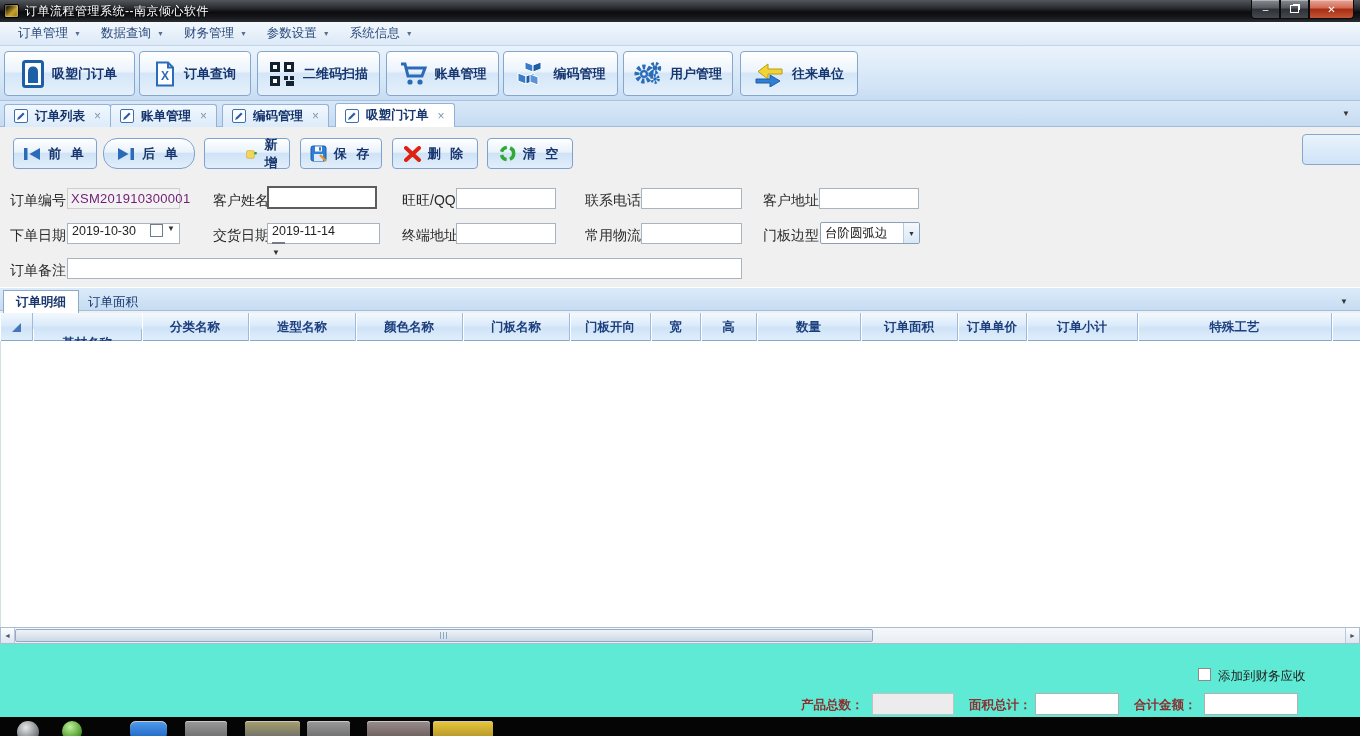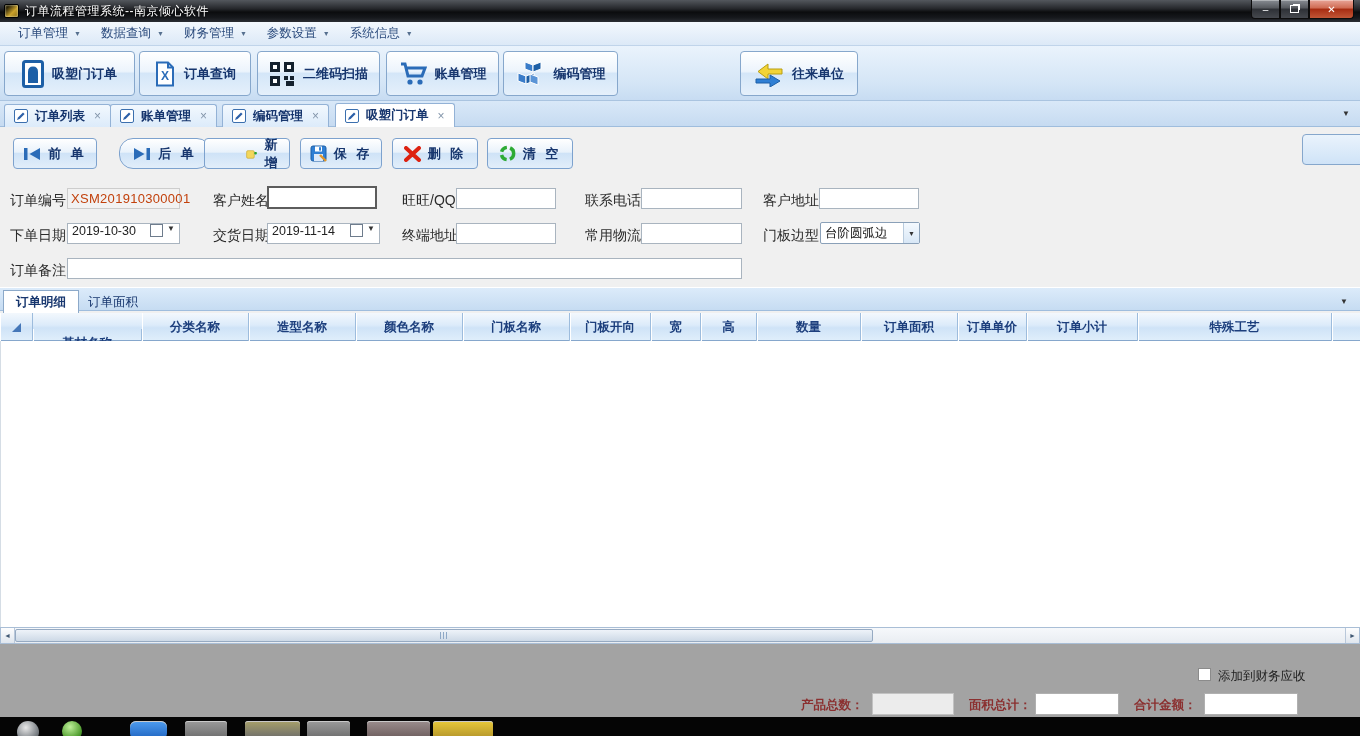--- a/index.html
+++ b/index.html
@@ -233,6 +233,20 @@
       </span>
       <span>编码管理</span>
     </div>
+    <div class="tool-btn" style="left:623px;width:110px;">
+      <span class="tool-ico">
+        <svg width="28" height="26" viewBox="0 0 28 26">
+            <circle cx="10" cy="13" r="7" fill="none" stroke="#2b6cb8" stroke-width="5" stroke-dasharray="3 2.2"></circle>
+            <circle cx="10" cy="13" r="4" fill="#2b6cb8"></circle>
+            <circle cx="10" cy="13" r="1.8" fill="#eaf3fc"></circle>
+            <circle cx="21" cy="7" r="4.4" fill="none" stroke="#2b6cb8" stroke-width="3.6" stroke-dasharray="2.4 1.8"></circle>
+            <circle cx="21" cy="7" r="2.4" fill="#2b6cb8"></circle>
+            <circle cx="21" cy="18" r="3.4" fill="none" stroke="#2b6cb8" stroke-width="3" stroke-dasharray="2 1.6"></circle>
+            <circle cx="21" cy="18" r="1.8" fill="#2b6cb8"></circle>
+          </svg>
+      </span>
+      <span>用户管理</span>
+    </div>
     <div class="tool-btn" style="left:740px;width:118px;">
       <span class="tool-ico">
         <svg width="30" height="26" viewBox="0 0 30 26">

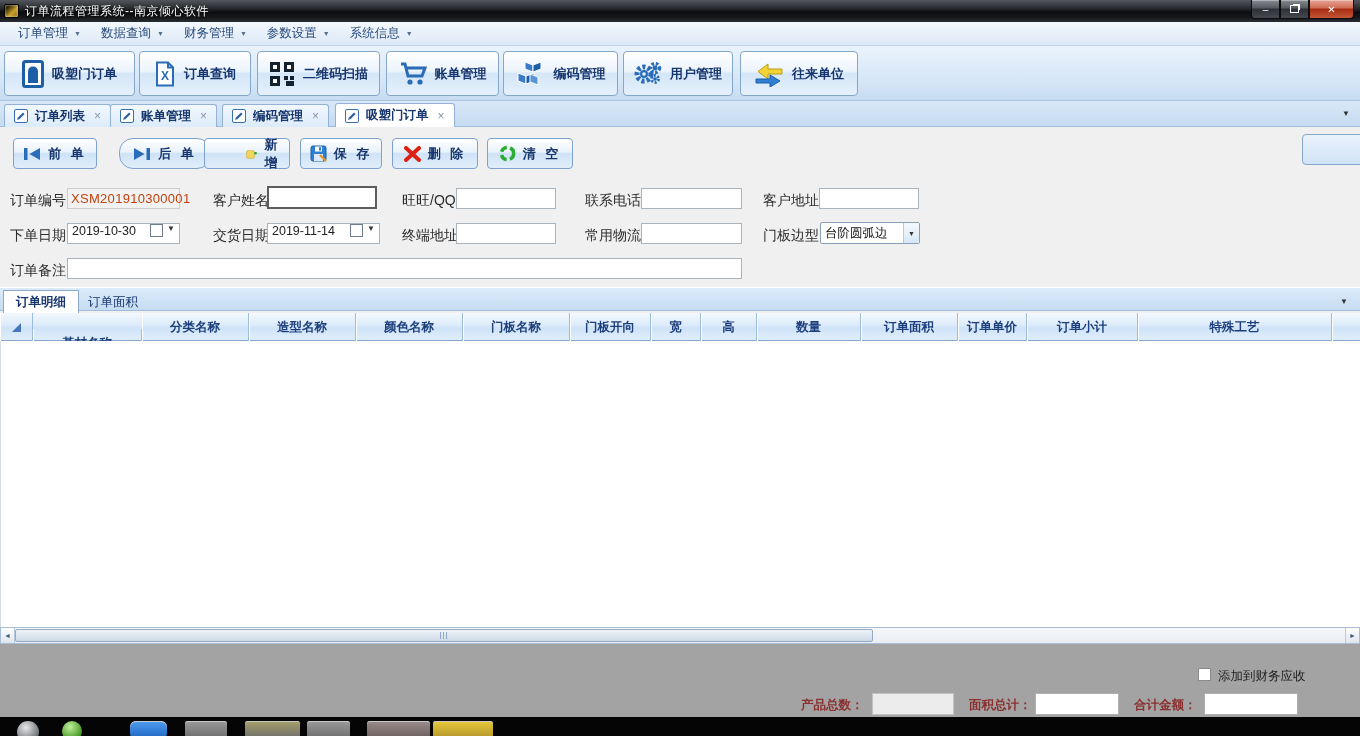--- a/index.html
+++ b/index.html
@@ -306,7 +306,7 @@
         </svg>
       <span>前 单</span>
     </div>
-    <div class="act-btn" style="left:119px;width:92px;border-radius:14px;">
+    <div class="act-btn" style="left:103px;width:92px;border-radius:14px;">
       <svg width="18" height="14" viewBox="0 0 18 14">
           <path d="M1 1 L11.5 7 L1 13 Z" fill="#2b6cb8"></path>
           <rect x="13.5" y="1" width="3.5" height="12" fill="#2b6cb8"></rect>

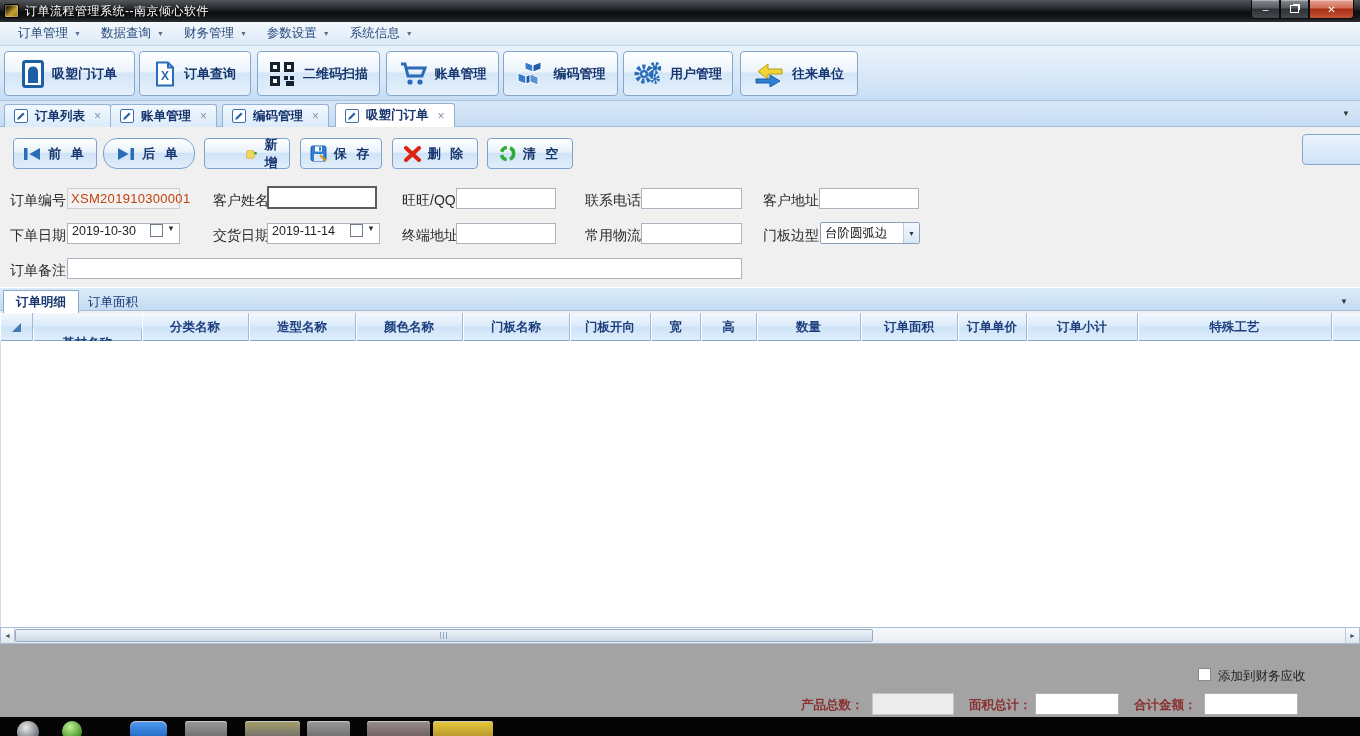--- a/index.html
+++ b/index.html
@@ -69,7 +69,7 @@
   
   .form-label { position:absolute; font-size:14px; color:#2b2b2b; white-space:nowrap; }
   .tbox { position:absolute; height:21px; background:#fff; border:1px solid #a9b4bf; font-size:12px; padding:0 3px; }
-  .tbox.readonly { background:#f2f2f2; border:1px solid #cdcdcd; color:#c2410c;
+  .tbox.readonly { background:#f2f2f2; border:1px solid #cdcdcd; color:#701a75;
     display:flex; align-items:center; font-size:13px; letter-spacing:0.3px; }
   .tbox.focused { border:2px solid #5c5c5c; height:23px; }
   .datebox { position:absolute; height:21px; background:#fff; border:1px solid #a9b4bf;

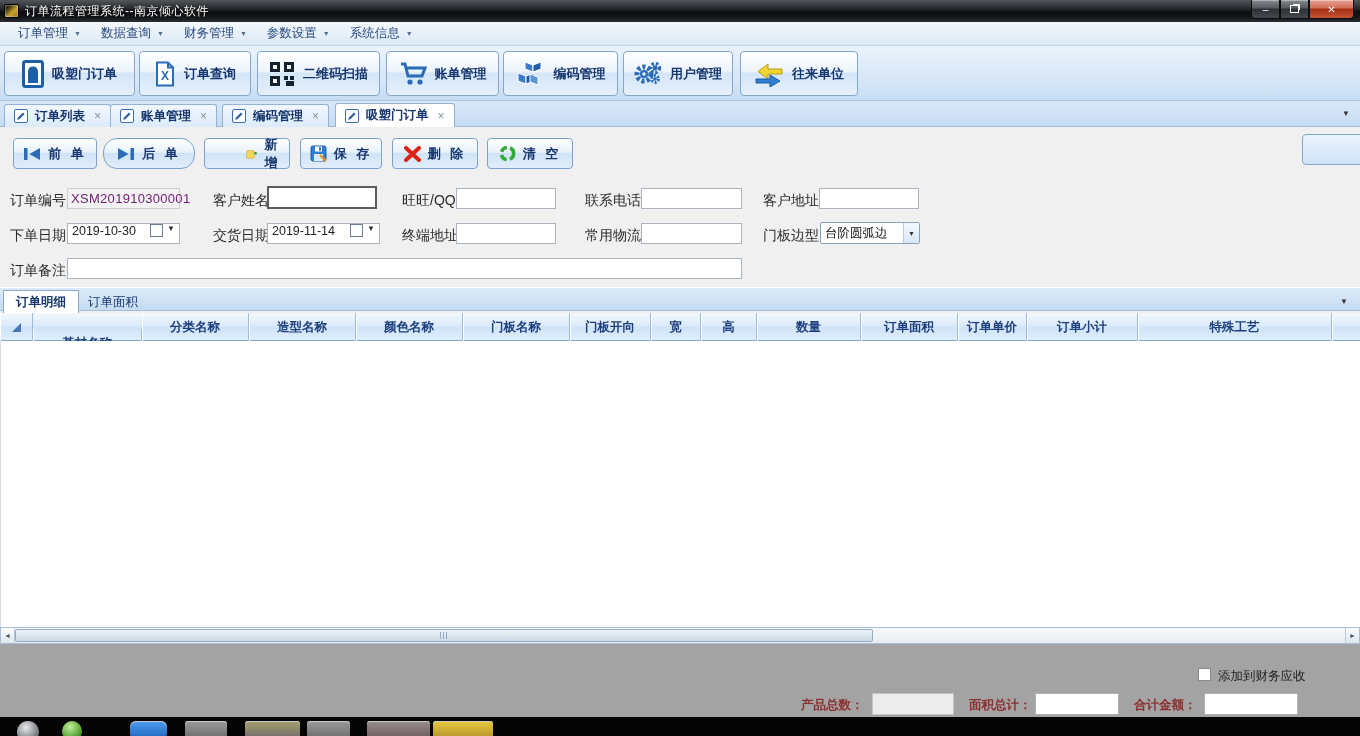--- a/index.html
+++ b/index.html
@@ -370,7 +370,7 @@
     </div>
 
     <span class="form-label" style="left:213px;top:227px;">交货日期</span>
-    <div class="datebox" style="left:267px;top:223px;width:113px;">
+    <div class="datebox" style="left:267px;top:223px;width:113px;flex-direction:column;">
       <span class="val">2019-11-14</span>
       <span class="cal-ico"></span>
       <span class="chevron">▼</span>

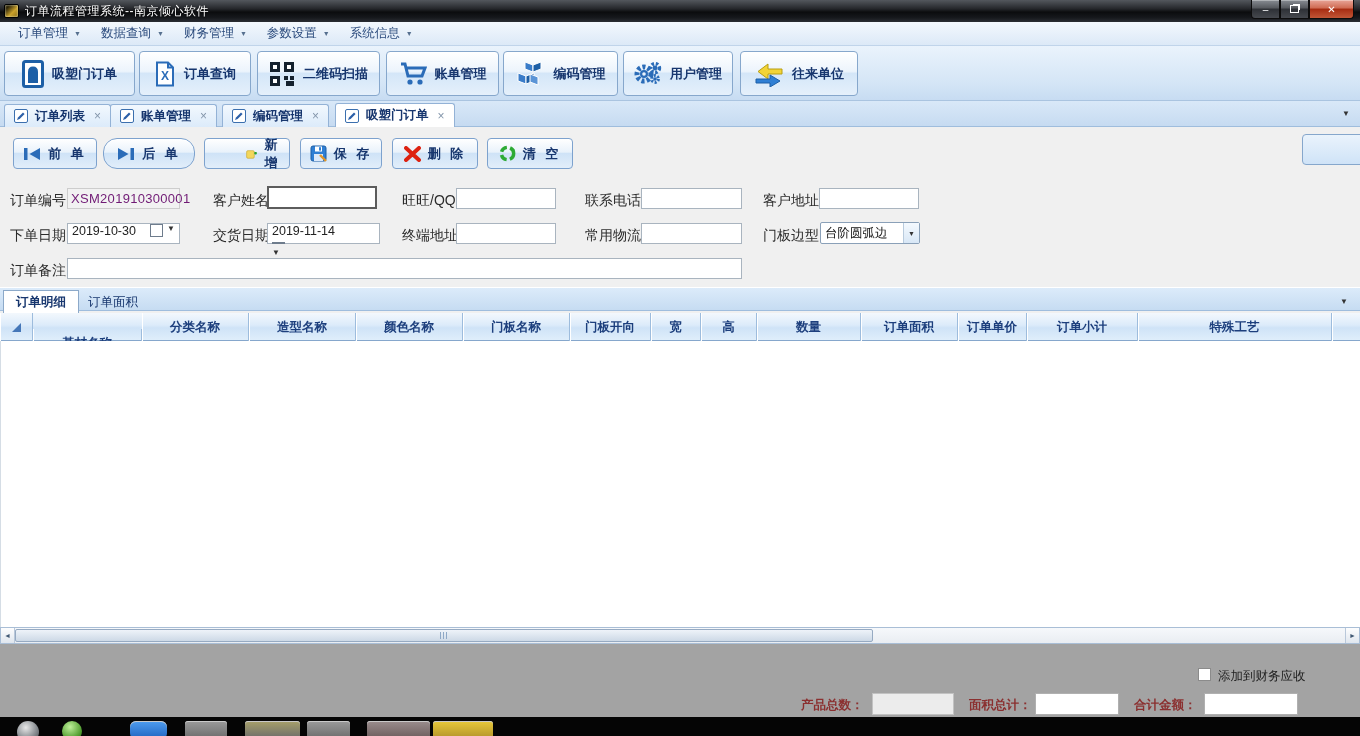--- a/index.html
+++ b/index.html
@@ -111,7 +111,7 @@
     background:repeating-linear-gradient(90deg,#8ea8c6 0 1px,transparent 1px 3px); }
 
   
-  .footer { left:0; top:644px; width:1360px; height:73px; background:#a3a3a3; }
+  .footer { left:0; top:644px; width:1360px; height:73px; background:#5eead4; }
   .chk { position:absolute; width:13px; height:13px; background:#fff; border:1px solid #8b8b8b; cursor:pointer; }
   .chk-label { position:absolute; font-size:12.5px; color:#222; }
   .sum-label { position:absolute; font-size:12.5px; font-weight:bold; color:#8b3030; }

